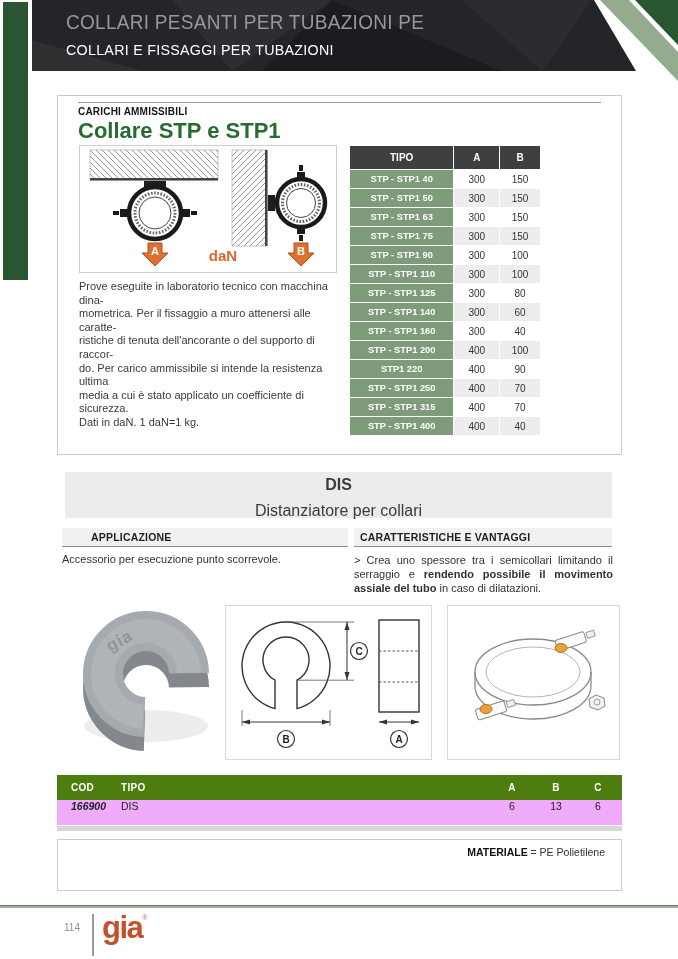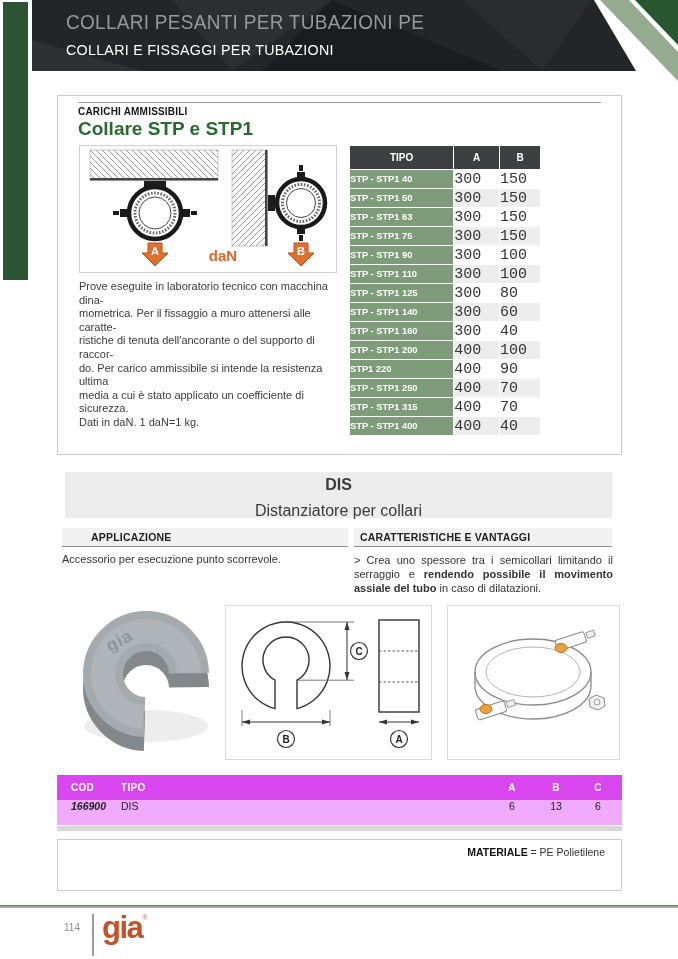--- a/index.html
+++ b/index.html
@@ -35,7 +35,7 @@
   .s1-box { position:absolute; left:57px; top:95px; width:565px; height:360px; border:1px solid #c9c9c9; background:#fff; }
   .s1-kicker { position:absolute; left:20px; right:20px; top:6px; border-top:1px solid #9b9b9b; padding-top:3px;
                font-size:10px; font-weight:bold; color:#161616; letter-spacing:.2px; }
-  .s1-title { position:absolute; left:20px; top:22px; font-size:19px; font-weight:bold; color:#276b31; }
+  .s1-title { position:absolute; left:20px; top:22px; font-size:22px; font-weight:bold; color:#276b31; }
   .diagram-box { position:absolute; left:21px; top:49px; width:258px; height:128px; border:1px solid #cfcfcf; background:#fff; }
   .s1-par { position:absolute; left:21px; top:184px; width:266px; font-size:11px; line-height:13.6px; color:#3a3a3a; }
 

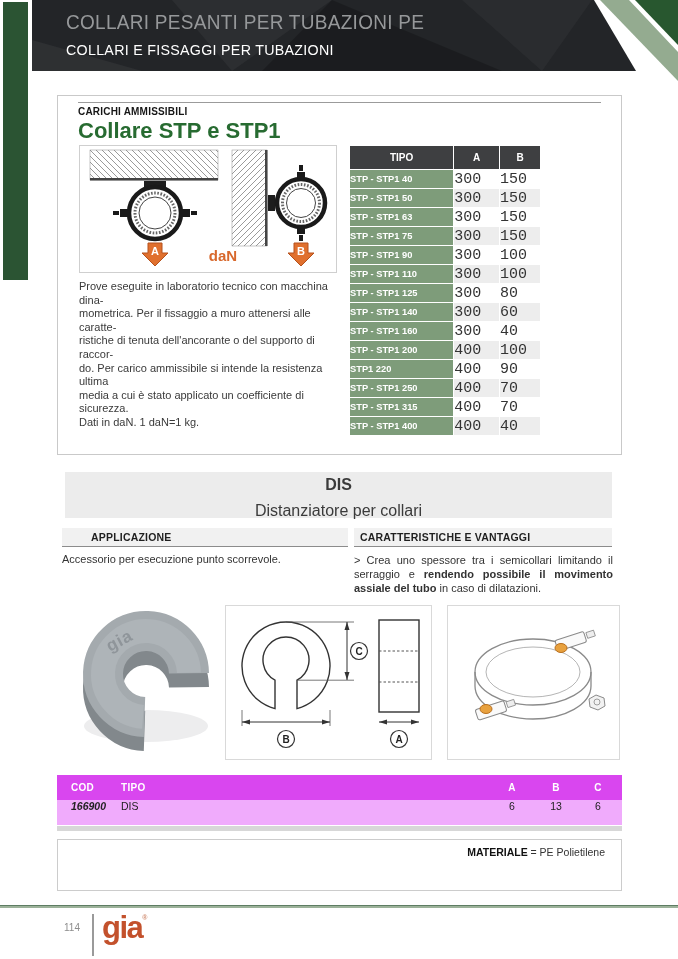--- a/index.html
+++ b/index.html
@@ -45,7 +45,7 @@
   .stp-table th.tipo { width:104px; }
   .stp-table th.a { width:45px; }
   .stp-table th.b { width:40px; }
-  .stp-table td { height:18px; }
+  .stp-table td { height:18px; text-align:center; }
   .stp-table td.tipo { background:#7e9c7a; color:#fff; font-size:9.3px; font-weight:bold; }
   .stp-table td.val { background:#fff; color:#333; font-size:15px;font-family:Liberation Mono, monospace; }
   .stp-table tr:nth-child(even) td.val { background:#ededed; }

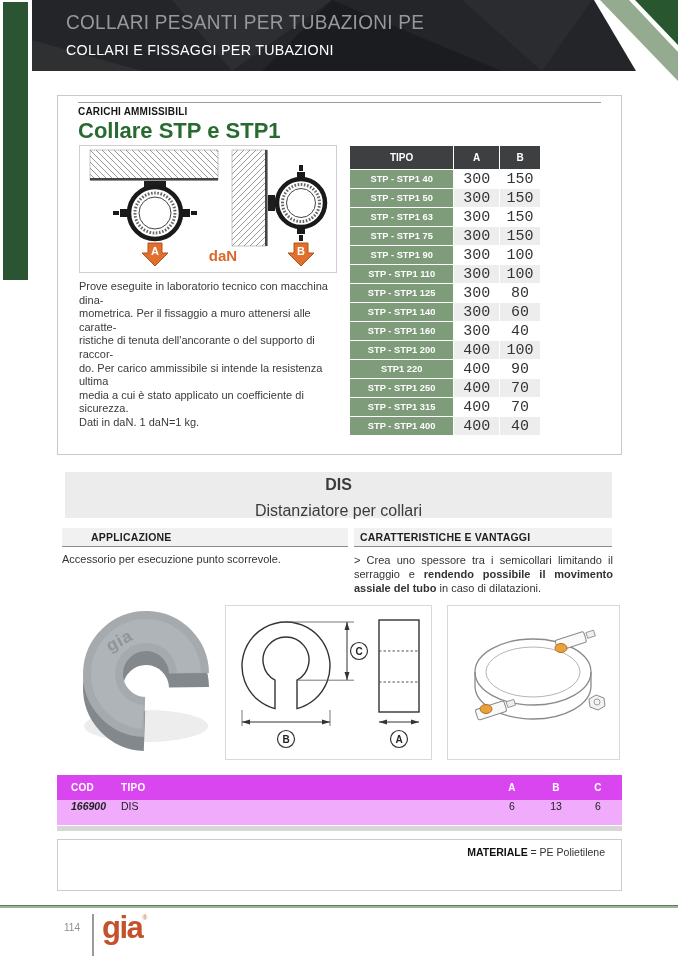--- a/index.html
+++ b/index.html
@@ -47,7 +47,7 @@
   .stp-table th.b { width:40px; }
   .stp-table td { height:18px; text-align:center; }
   .stp-table td.tipo { background:#7e9c7a; color:#fff; font-size:9.3px; font-weight:bold; }
-  .stp-table td.val { background:#fff; color:#333; font-size:15px;font-family:Liberation Mono, monospace; }
+  .stp-table td.val { background:#fff; color:#333; font-size:10px; }
   .stp-table tr:nth-child(even) td.val { background:#ededed; }
 
   

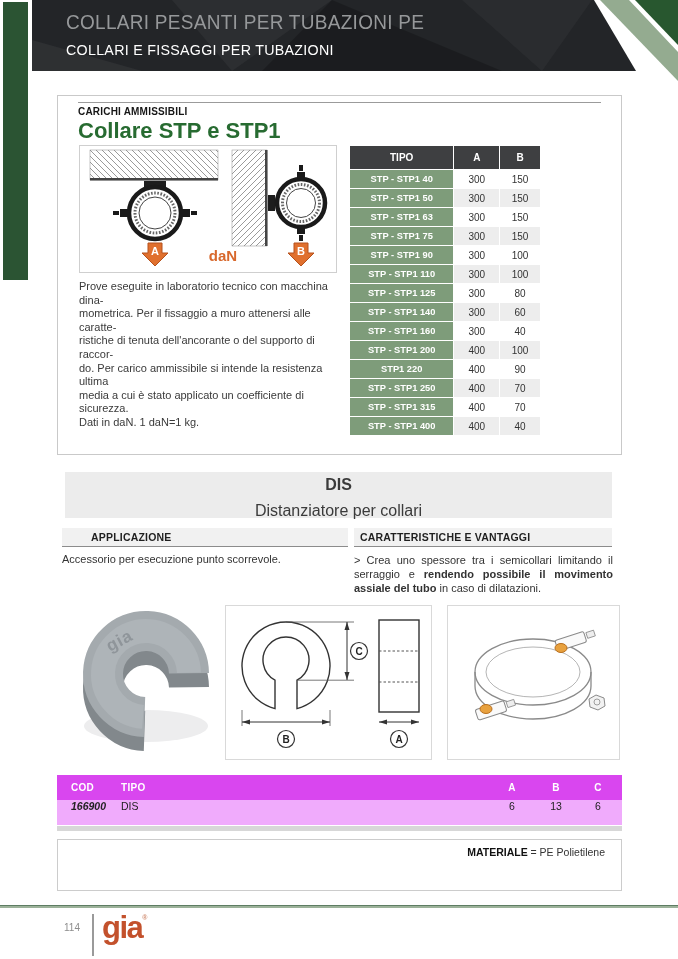--- a/index.html
+++ b/index.html
@@ -71,7 +71,7 @@
   .draw-box-b { position:absolute; left:447px; top:605px; width:173px; height:155px; border:1px solid #d9d9d9; background:#fff; }
 
   
-  .dis-thead { position:absolute; left:57px; top:775px; width:565px; height:25px; background:#d946ef;
+  .dis-thead { position:absolute; left:57px; top:775px; width:565px; height:25px; background:#4d7c0f;
                display:flex; align-items:center; color:#fff; font-size:10px; font-weight:bold; letter-spacing:.3px; }
   .dis-row { position:absolute; left:57px; top:800px; width:565px; height:25px; background:#f0abfc;
              display:flex; align-items:flex-start; color:#222; font-size:10.5px; }

